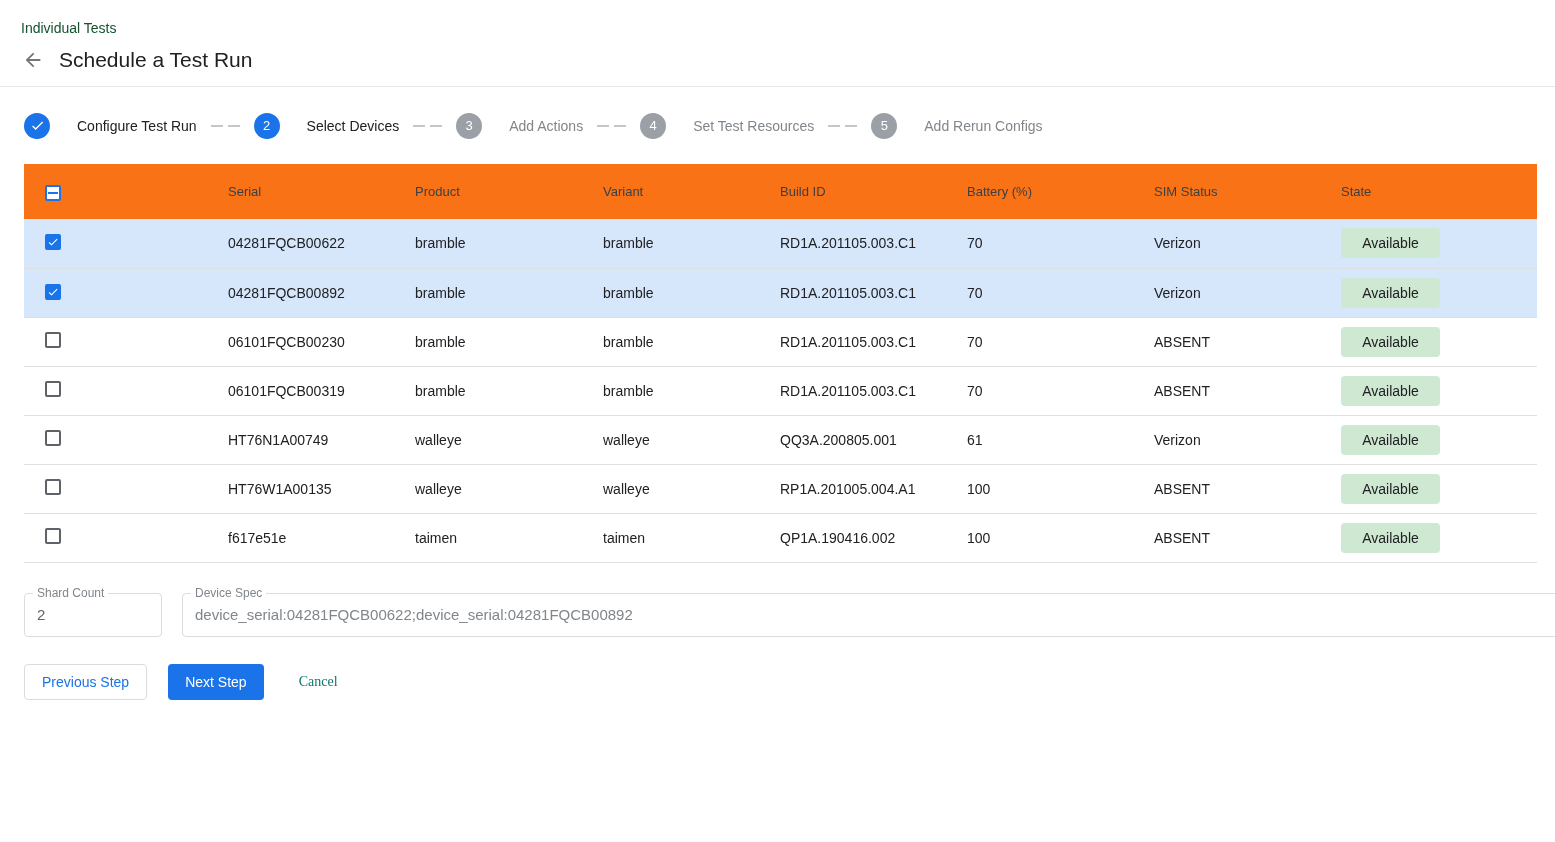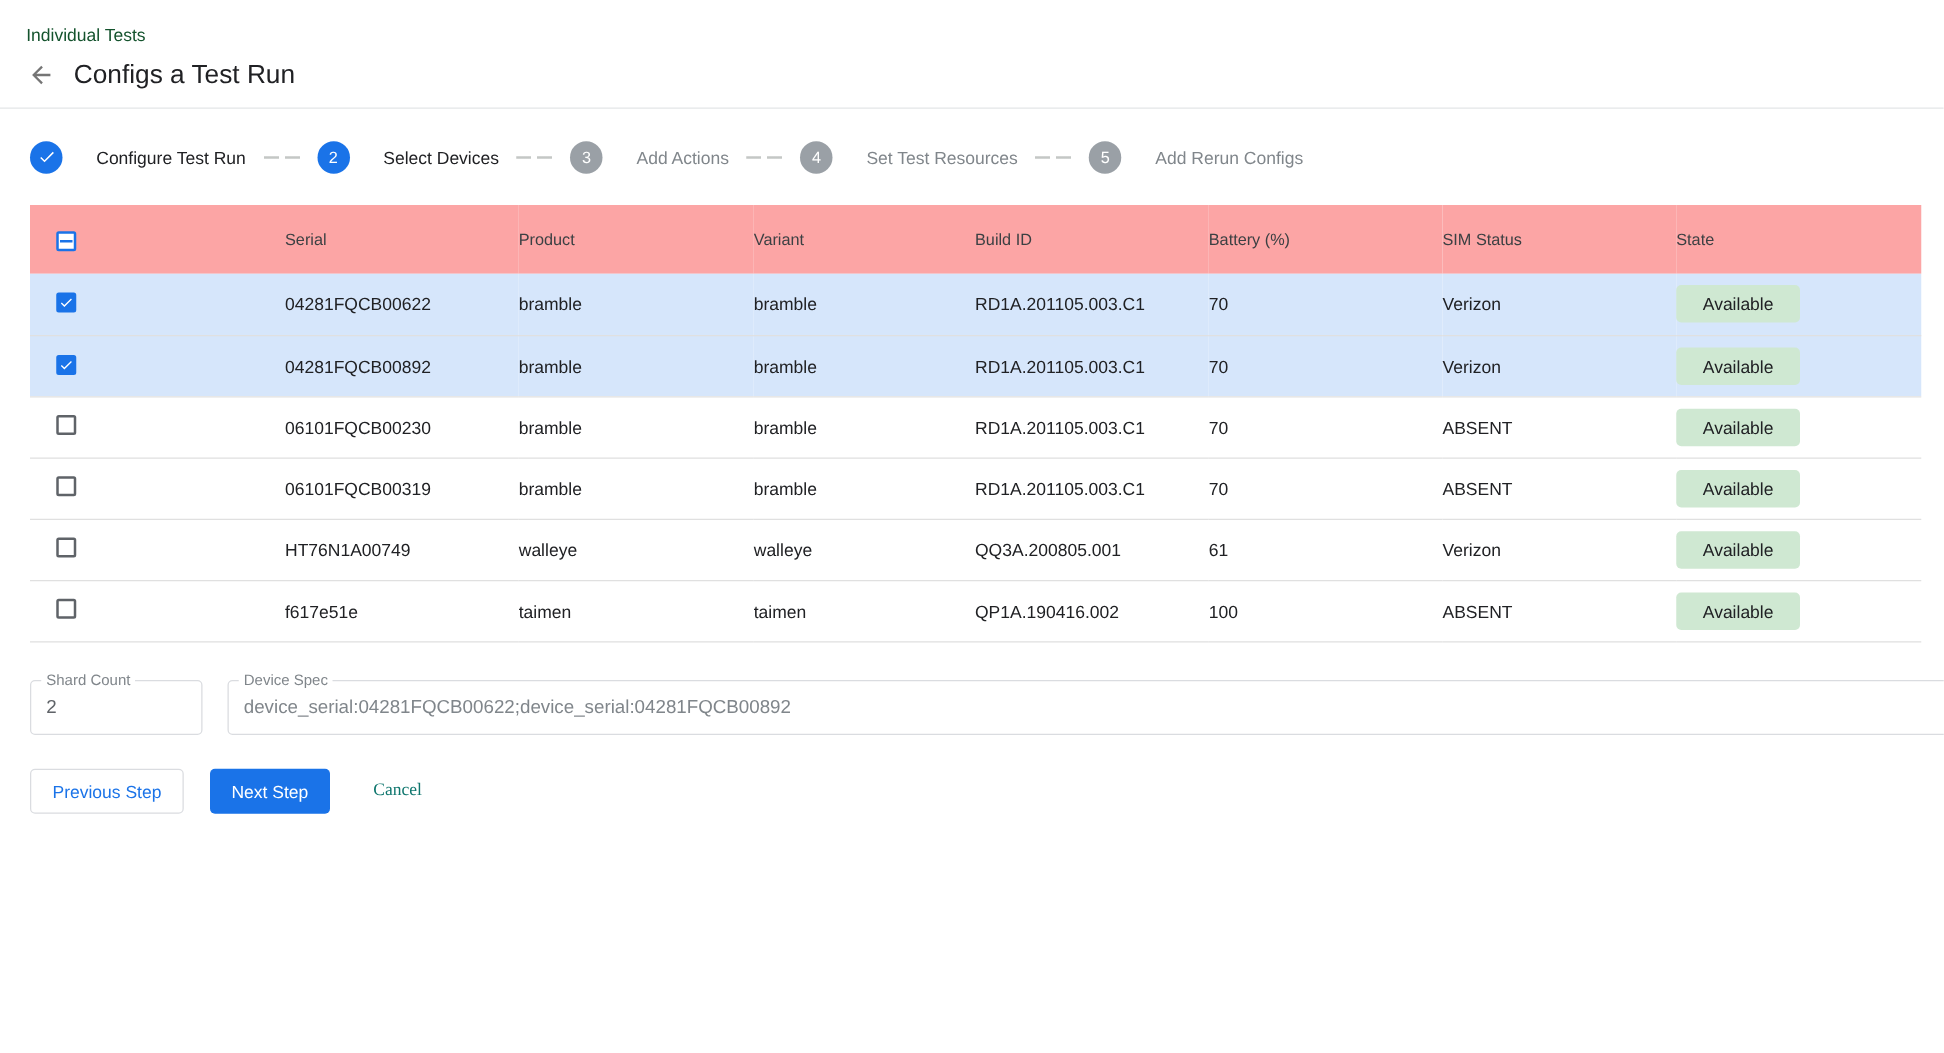--- a/index.html
+++ b/index.html
@@ -147,7 +147,7 @@
             <path d="M20 11H7.83l5.59-5.59L12 4l-8 8 8 8 1.41-1.41L7.83 13H20v-2z"></path>
           </svg>
       </button>
-      <h1 class="page-title">Configs a Test Run</h1>
+      <h1 class="page-title">Schedule a Test Run</h1>
     </div>
   </div>
   <div class="header-divider"></div>

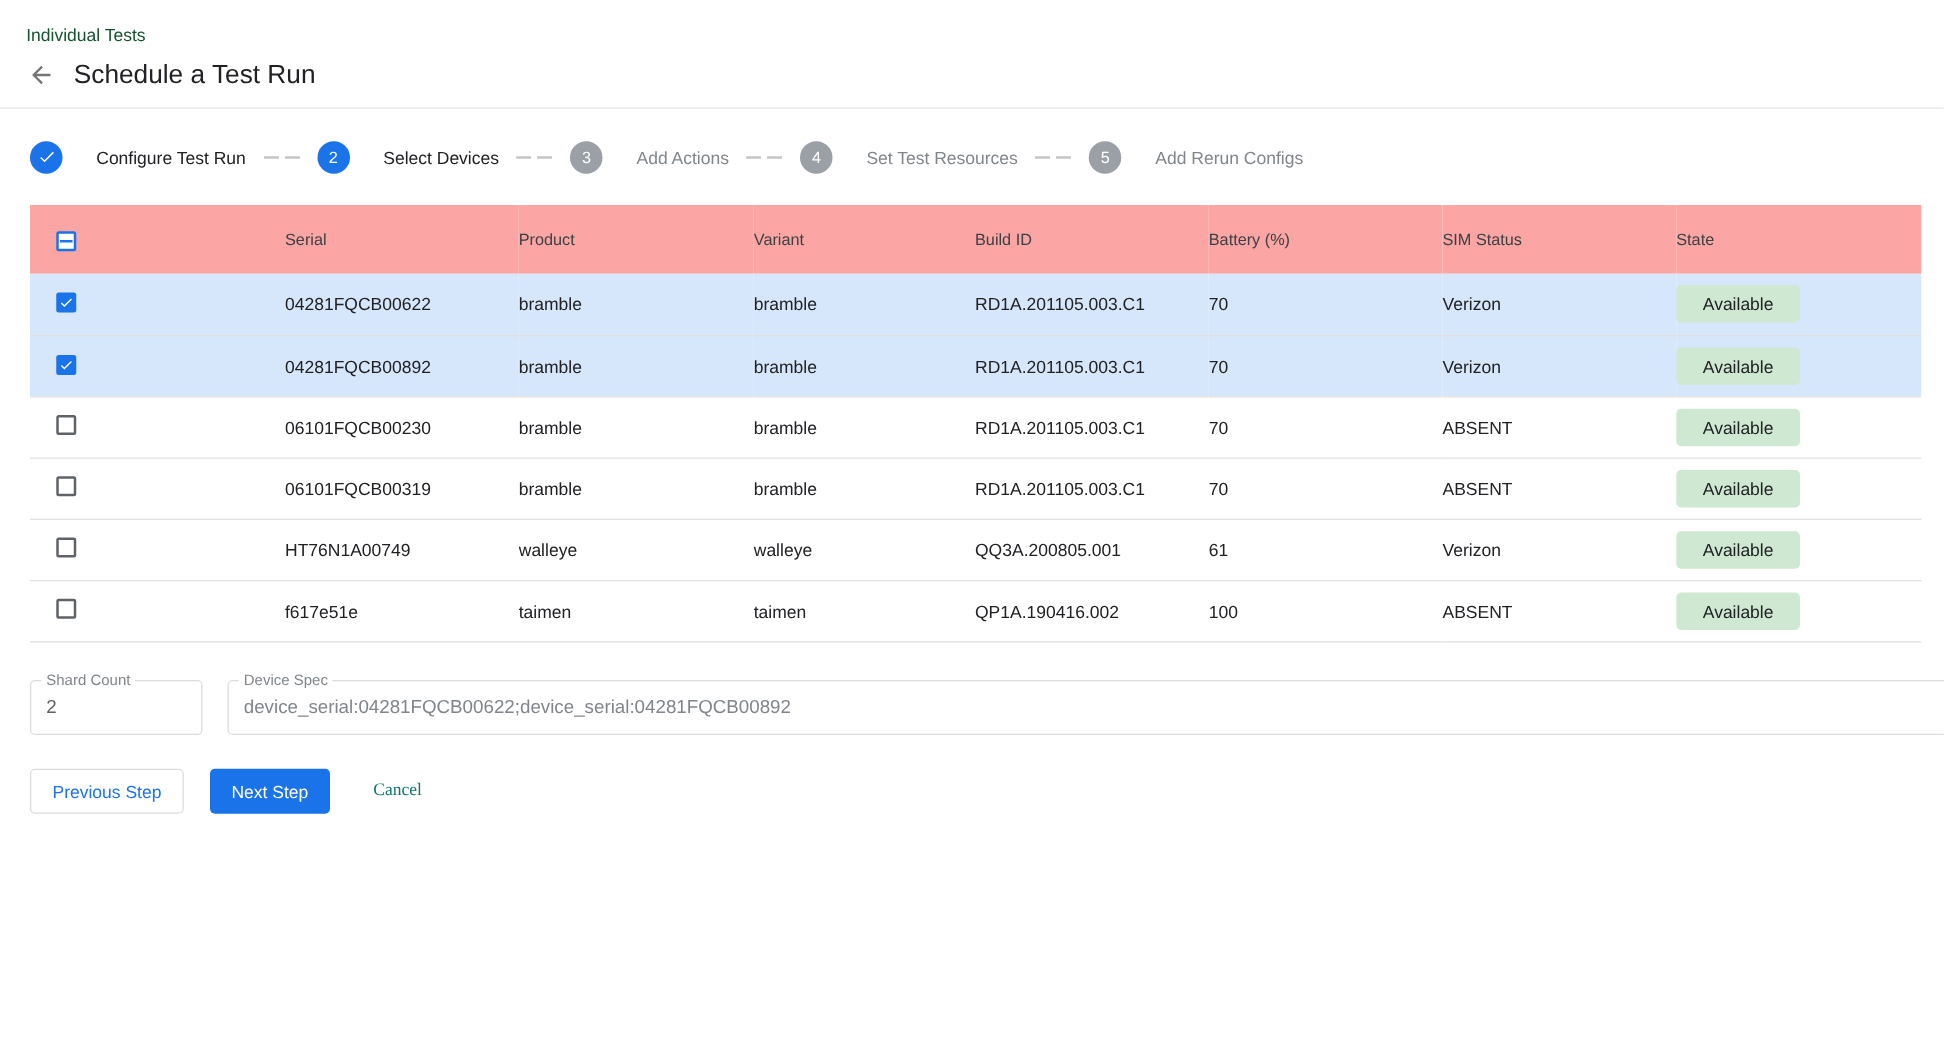--- a/index.html
+++ b/index.html
@@ -65,7 +65,7 @@
     table-layout: fixed;
   }
   .device-table thead th {
-    background: #fca5a5;
+    background: #f97316;
     height: 55px;
     text-align: left;
     font-weight: 400;

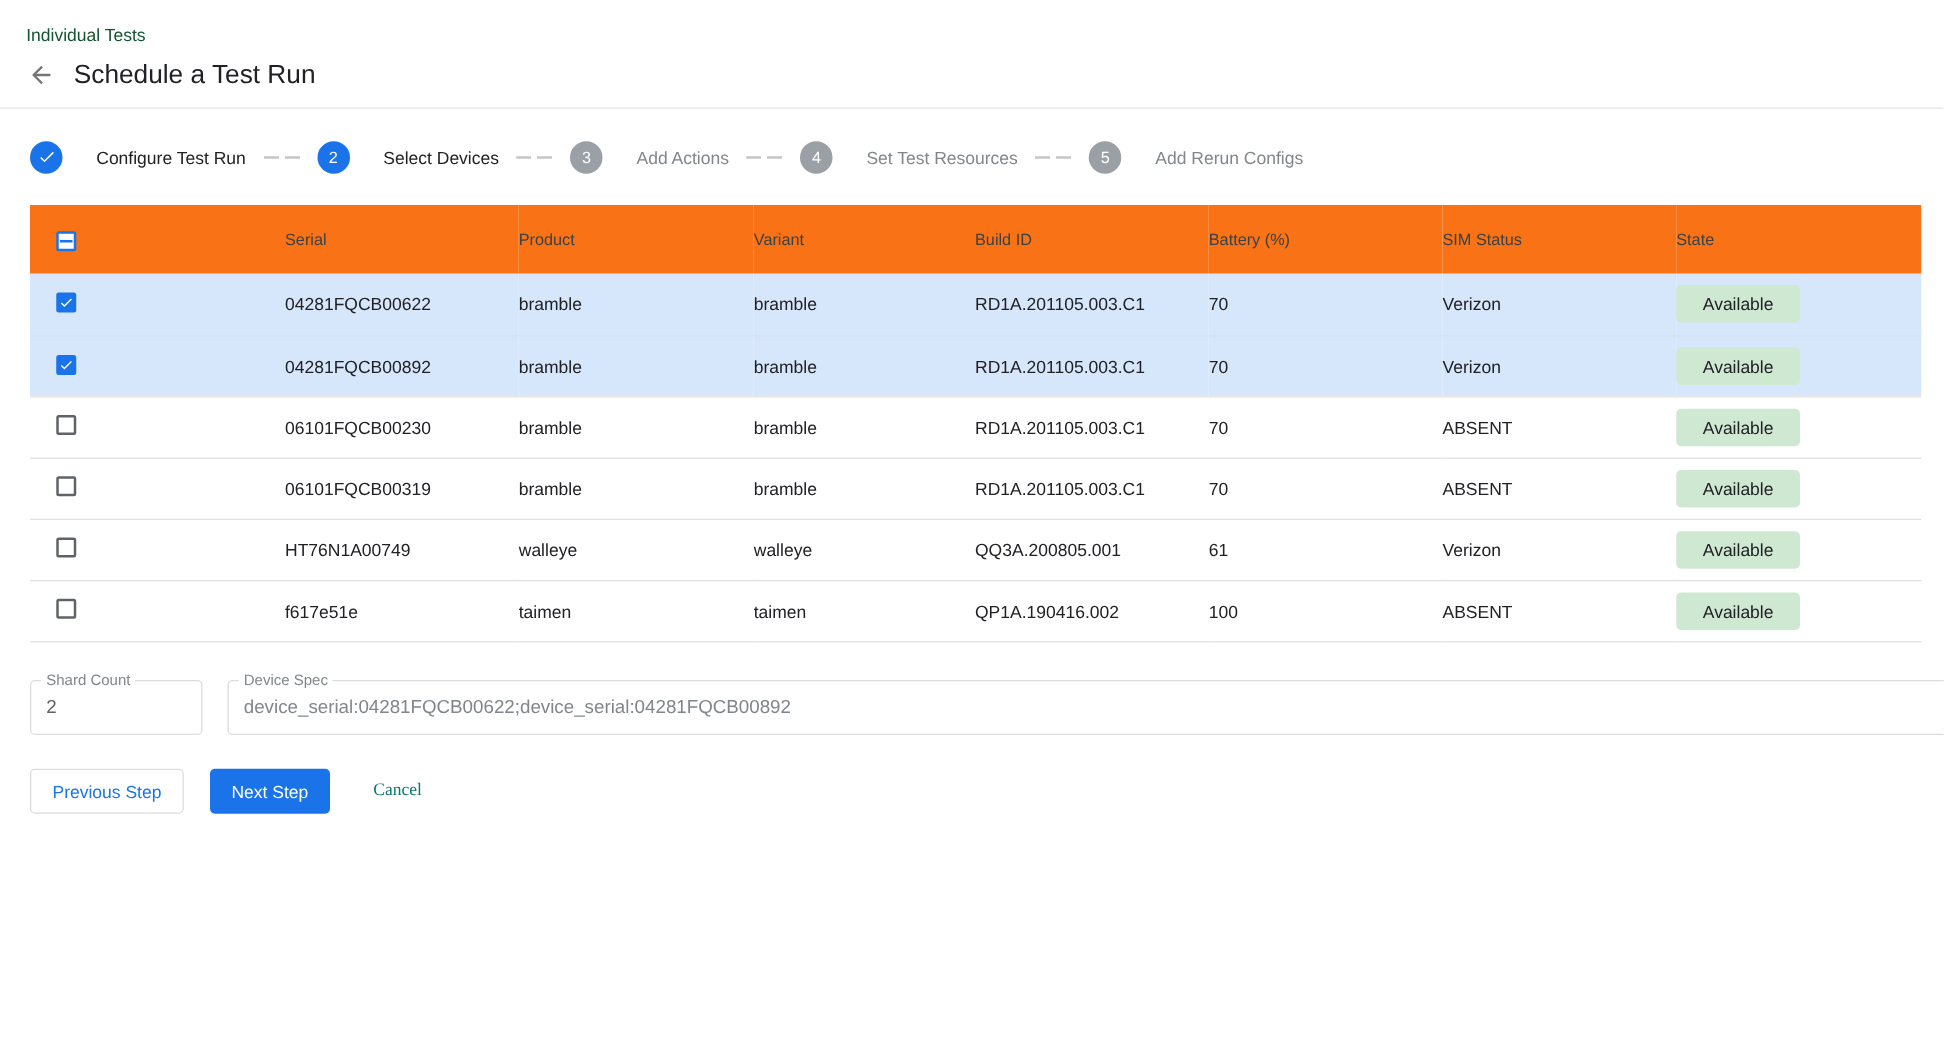--- a/index.html
+++ b/index.html
@@ -271,6 +271,16 @@
       </tr>
       <tr>
         <td class="cb-cell"><span class="cb"></span></td>
+        <td>HT76W1A00135</td>
+        <td>walleye</td>
+        <td>walleye</td>
+        <td>RP1A.201005.004.A1</td>
+        <td>100</td>
+        <td>ABSENT</td>
+        <td><span class="badge">Available</span></td>
+      </tr>
+      <tr>
+        <td class="cb-cell"><span class="cb"></span></td>
         <td>f617e51e</td>
         <td>taimen</td>
         <td>taimen</td>

